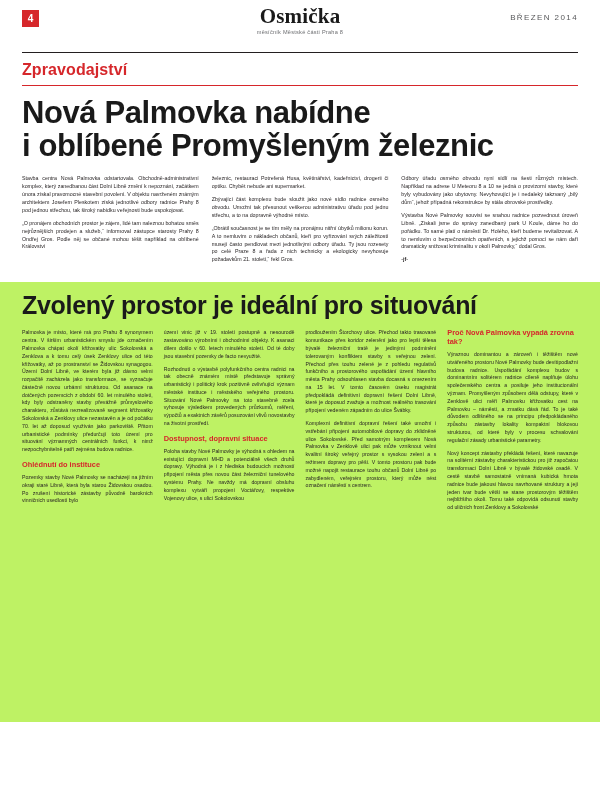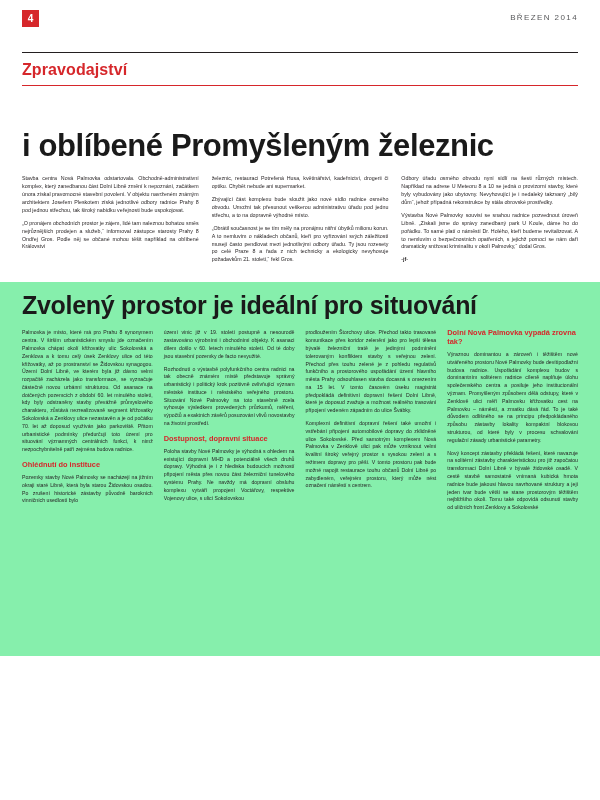--- a/index.html
+++ b/index.html
@@ -150,6 +150,10 @@
 
   <div class="masthead">
     <div class="page-num">4</div>
+    <div class="title-block">
+      <div class="paper-title">Osmička</div>
+      <div class="paper-sub">měsíčník Městské části Praha 8</div>
+    </div>
     <div class="issue-date">BŘEZEN 2014</div>
   </div>
   <div class="rule-top"></div>

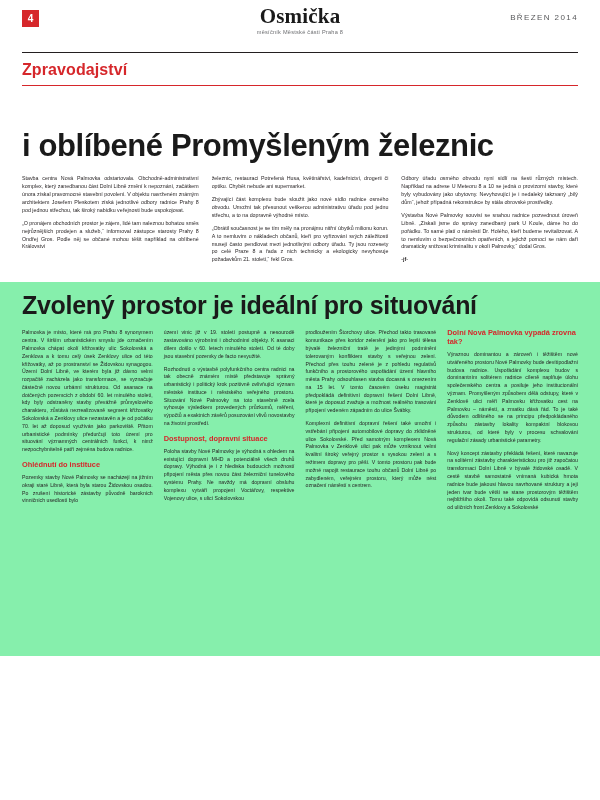--- a/index.html
+++ b/index.html
@@ -162,7 +162,7 @@
   <div class="rule-red"></div>
 
   <h1 class="headline">
-    <br>
+    <span>Nová Palmovka nabídne</span><br>
     <span>i oblíbené Promyšleným železnic</span>
   </h1>
 

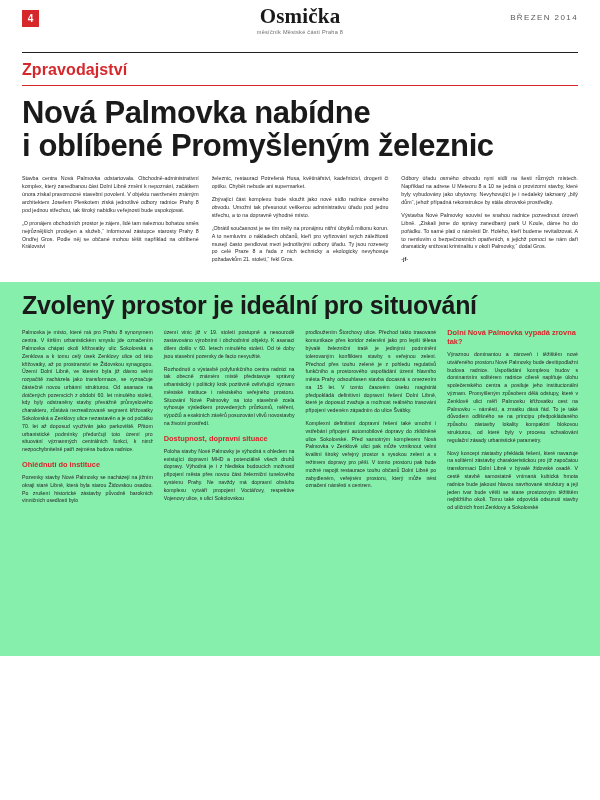--- a/index.html
+++ b/index.html
@@ -109,10 +109,10 @@
   .byline { font-weight: bold; }
   
   .blue-band {
-    background: #86efac;
+    background: #bef264;
     margin: 13px -22px 0 -22px;
     padding: 10px 22px 14px 22px;
-    height: 374px;
+    height: 440px;
     box-sizing: border-box;
   }
   h2.headline2 {

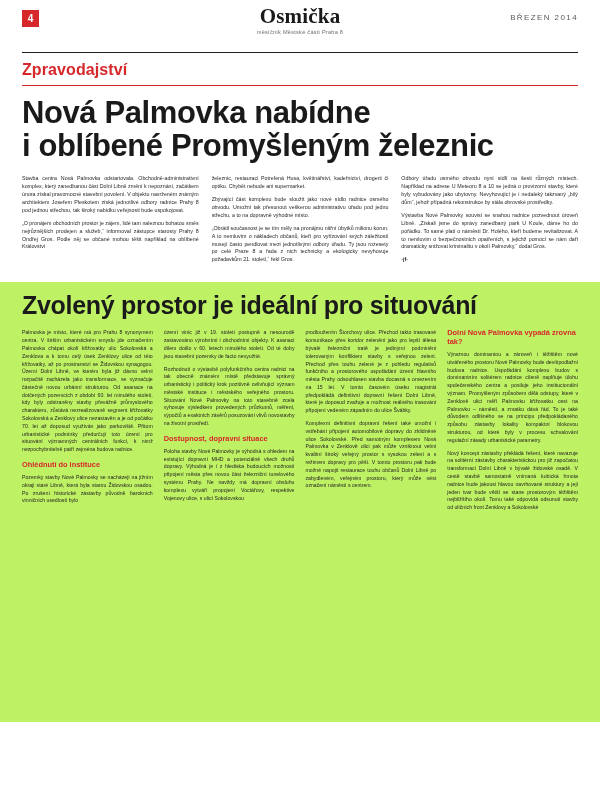--- a/index.html
+++ b/index.html
@@ -203,7 +203,7 @@
         <p>Komplexní definitivní dopravní řešení také umožní i vstřebání připojení automobilové dopravy do zklidněné ulice Sokolovské. Před samotným komplexem Nová Palmovka v Zenklově ulici pak může vzniknout velmi kvalitní široký veřejný prostor s vysokou zelení a s režimem dopravy pro pěší. V tomto prostoru pak bude možné napojit restaurace touhu občanů Dolní Libně po zabydleném, veřejném prostoru, který může nést označení náměstí s centrem.</p>
       </div>
       <div class="col col-last">
-        <div class="subhead first">Dolní Nová Palmovka vypadá zrovna tak?</div>
+        <div class="subhead first">Proč Nová Palmovka vypadá zrovna tak?</div>
         <p>Výraznou dominantou a zároveň i těžištěm nové utvářeného prostoru Nové Palmovky bude devítipodlažní budova radnice. Uspořádání komplexu budov s dominantním solitérem radnice cíleně naplňuje úlohu společenského centra a posiluje jeho institucionální význam. Promyšleným způsobem dělá odstupy, které v Zenklově ulici měří Palmovku křižovatku cest na Palmovku – náměstí, a zmatku dává řád. To je také důvodem odlišného se na principu předpokládaného způsobu zástavby lokality kompaktní blokovou strukturou, od které byly v procesu schvalování regulační zásady urbanistické parametry.</p>
         <p>Nový koncept zástavby překládá řešení, které navazuje na solitérní zástavby charakteristickou pro již započatou transformaci Dolní Libně v bývalé židovské osadě. V cestě stavbě samostatně vnímaná kubická hmota radnice bude jakousi hlavou navrhované struktury a její jeden tvar bude větší se stane prostorovým těžištěm nejbližšího okolí. Tomu také odpovídá odsunutí stavby od uličních front Zenklovy a Sokolovské</p>
       </div>

